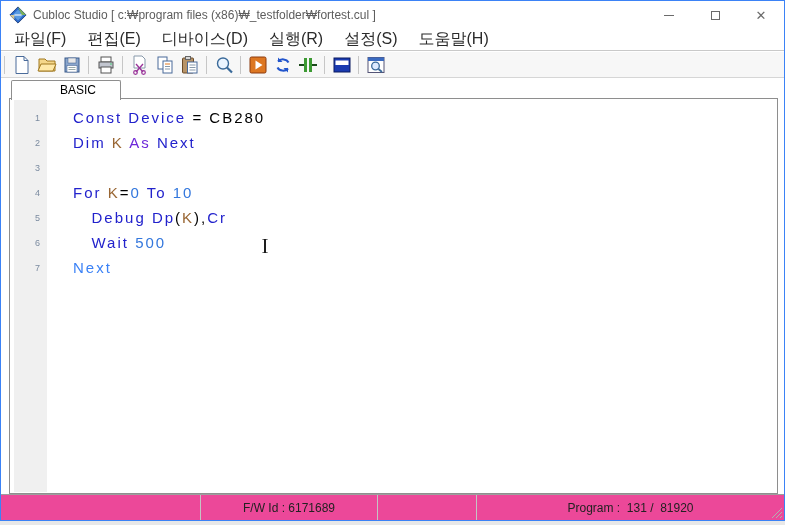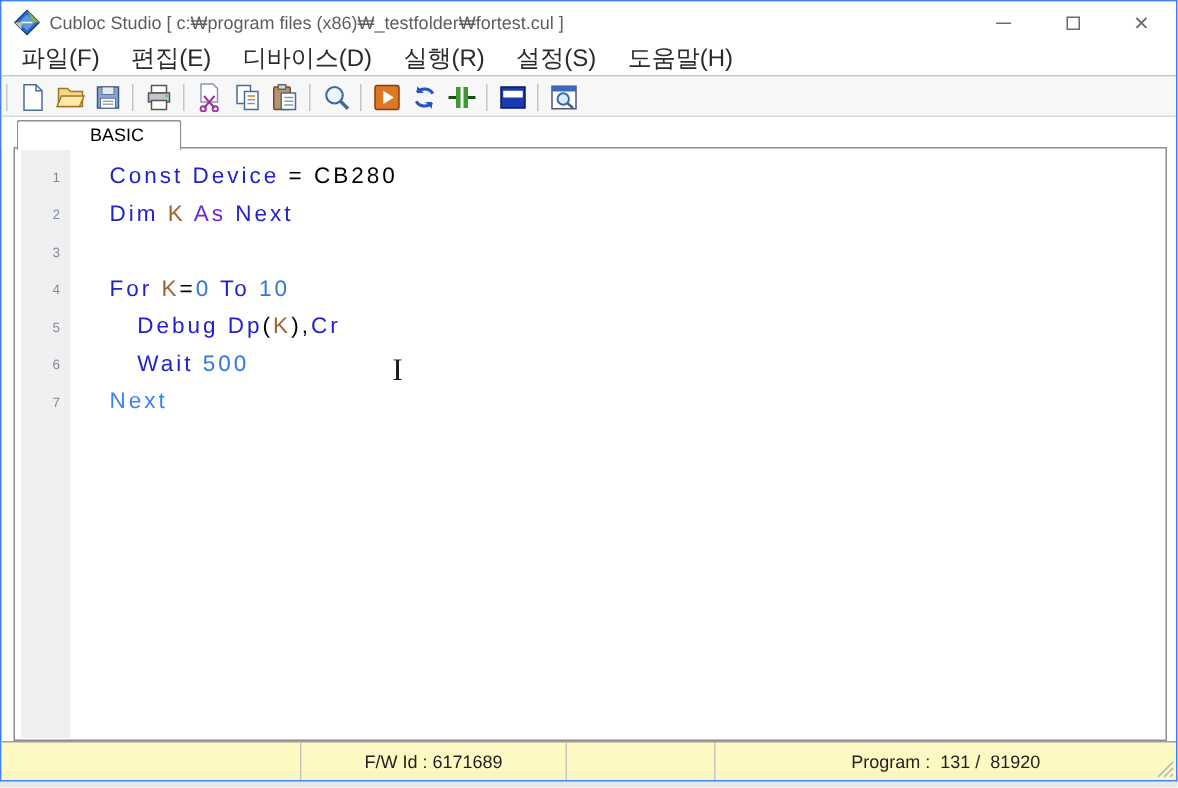--- a/index.html
+++ b/index.html
@@ -57,7 +57,7 @@
                  text-align:center; line-height:22px; pointer-events:none; }
 
   
-  .statusbar{ position:absolute; left:0; bottom:0; width:100%; height:26px; background:#fef9c3;
+  .statusbar{ position:absolute; left:0; bottom:0; width:100%; height:26px; background:#ec4899;
               border-top:1px solid #9e9e9e; display:flex; align-items:stretch; font-size:12px; color:#222; }
   .st-sec{ display:flex; align-items:center; justify-content:center; border-right:1px solid #c4c4c4;
            white-space:pre; }

